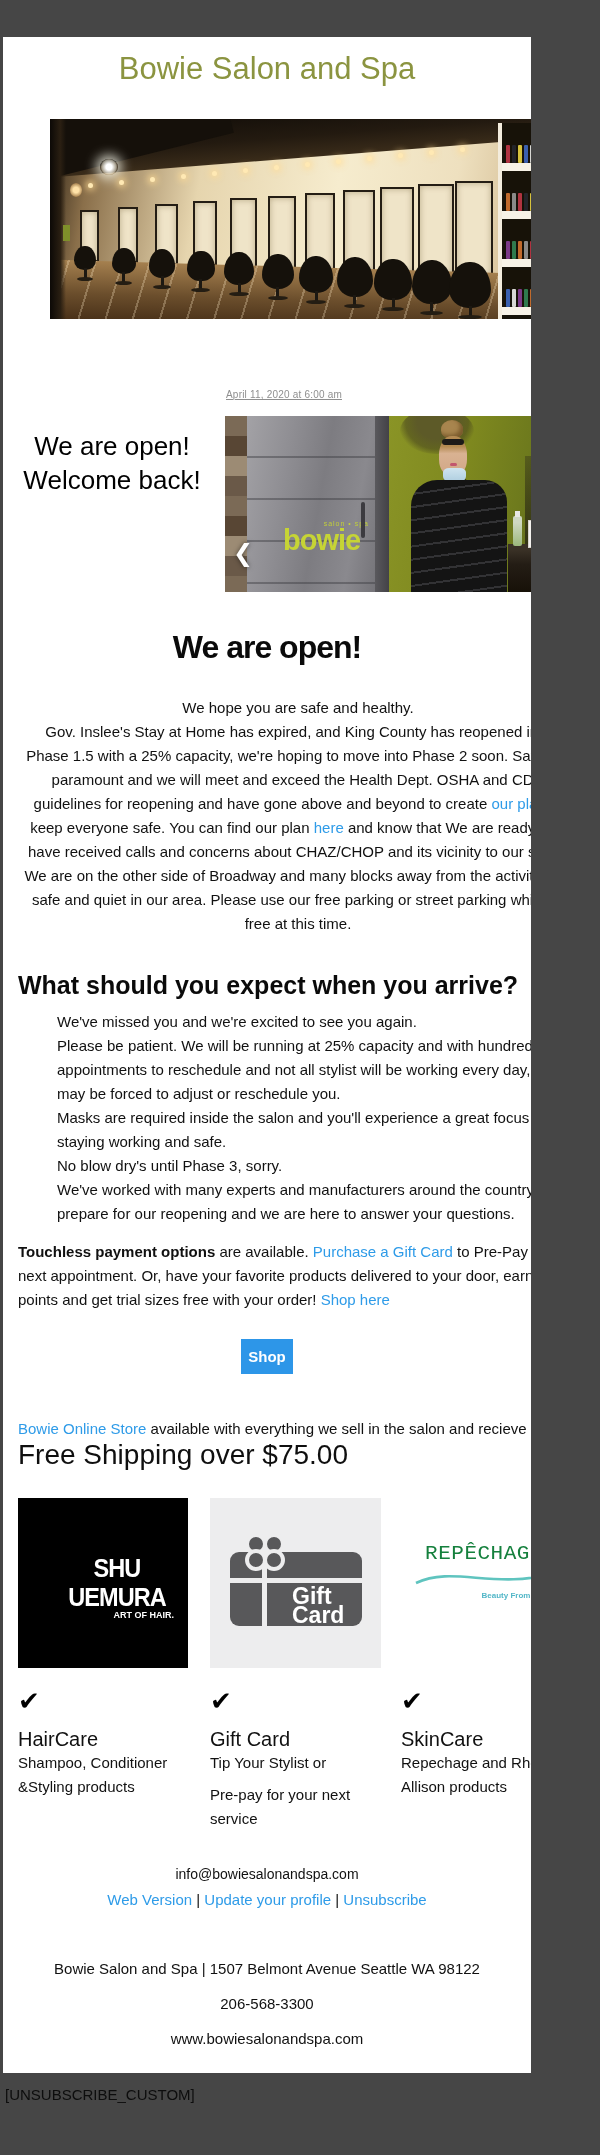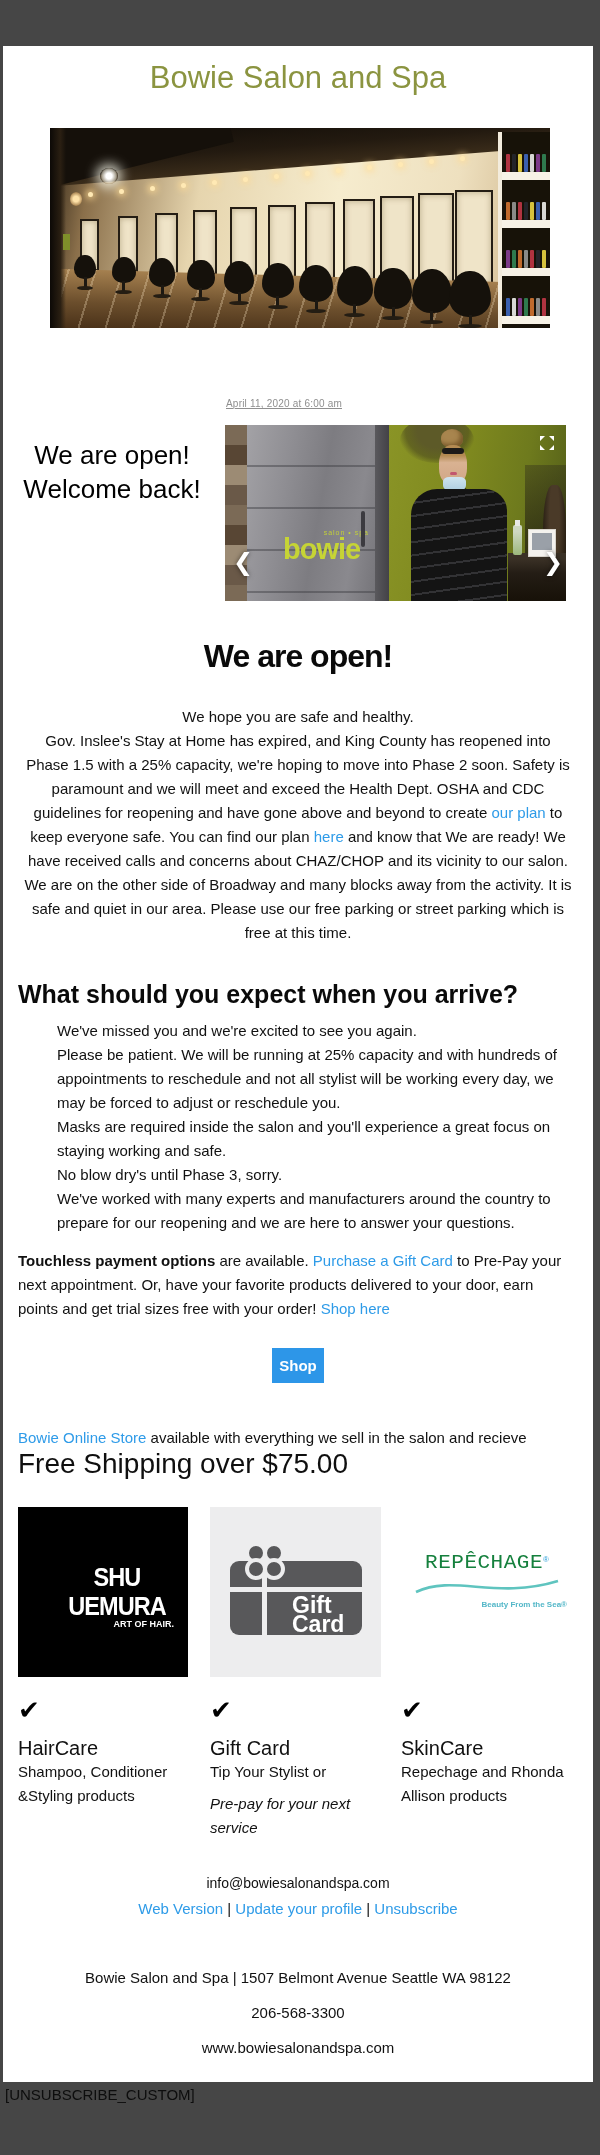--- a/index.html
+++ b/index.html
@@ -6,7 +6,7 @@
   html,body{margin:0;padding:0;background:#464646;}
   .page{position:relative;width:600px;height:2155px;background:#464646;overflow:hidden;
         font-family:"Liberation Sans","DejaVu Sans",sans-serif;color:#111;}
-  .email{position:absolute;left:3px;top:46px;width:590px;height:2036px;background:#ffffff;overflow:hidden;}
+  .email{position:absolute;left:3px;top:37px;width:528px;height:2036px;background:#ffffff;overflow:hidden;}
 
   .title{position:absolute;top:14px;left:0;width:100%;text-align:center;
          font-size:31px;color:#8b9440;letter-spacing:0;}

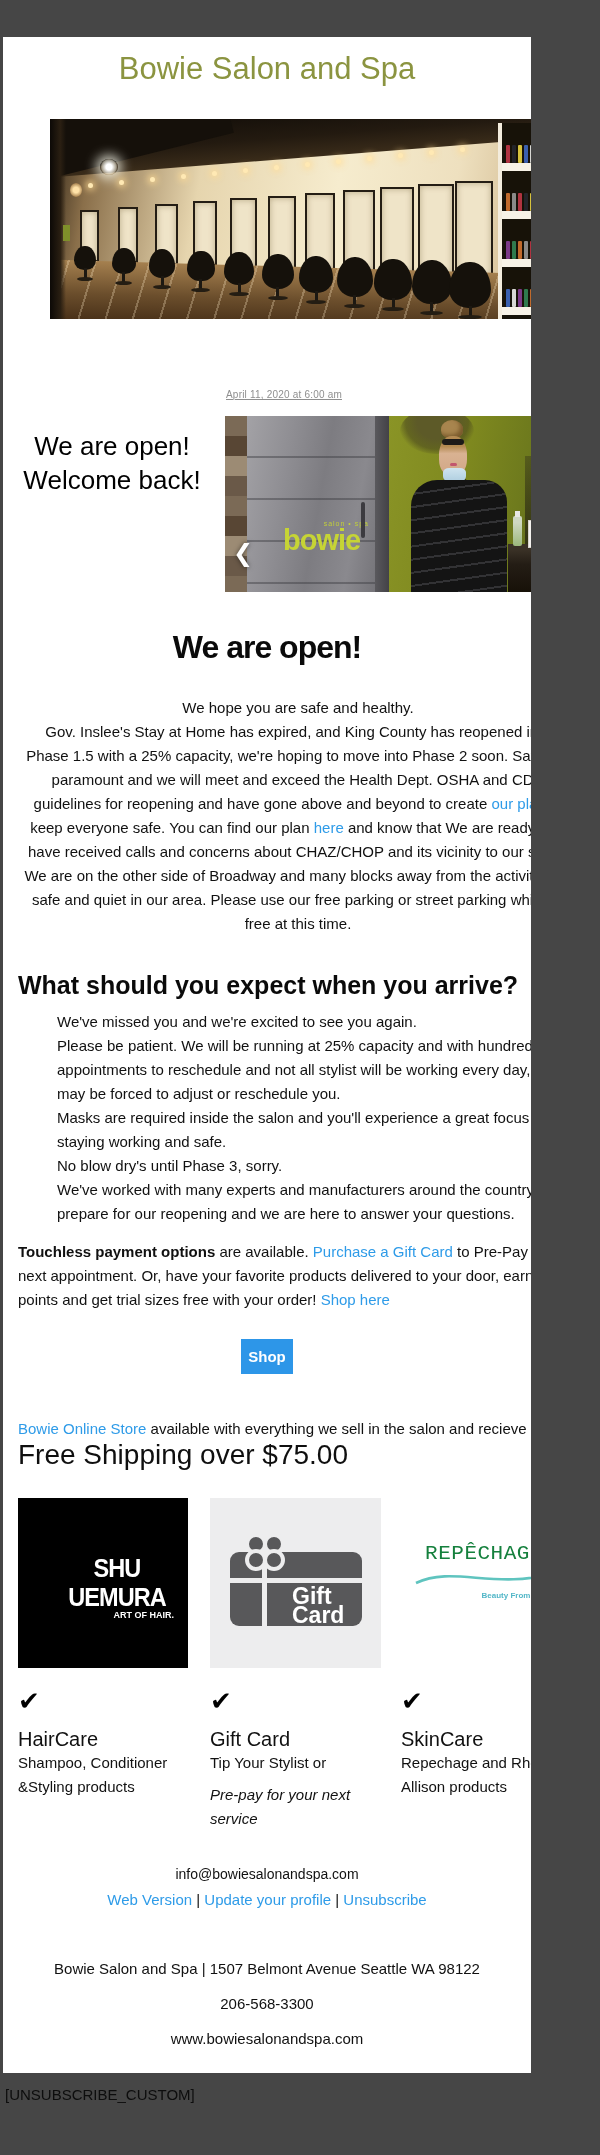--- a/index.html
+++ b/index.html
@@ -129,7 +129,7 @@
   .card-title{margin-top:12px;font-size:20px;color:#111;}
   .card-desc{margin-top:0;font-size:15px;line-height:24px;color:#111;}
   .card-desc p{margin:0;}
-  .card-desc p + p{margin-top:8px;font-style:italic;}
+  .card-desc p + p{margin-top:8px;}
 
   
   .f-line{position:absolute;left:0;width:100%;text-align:center;color:#111;}

